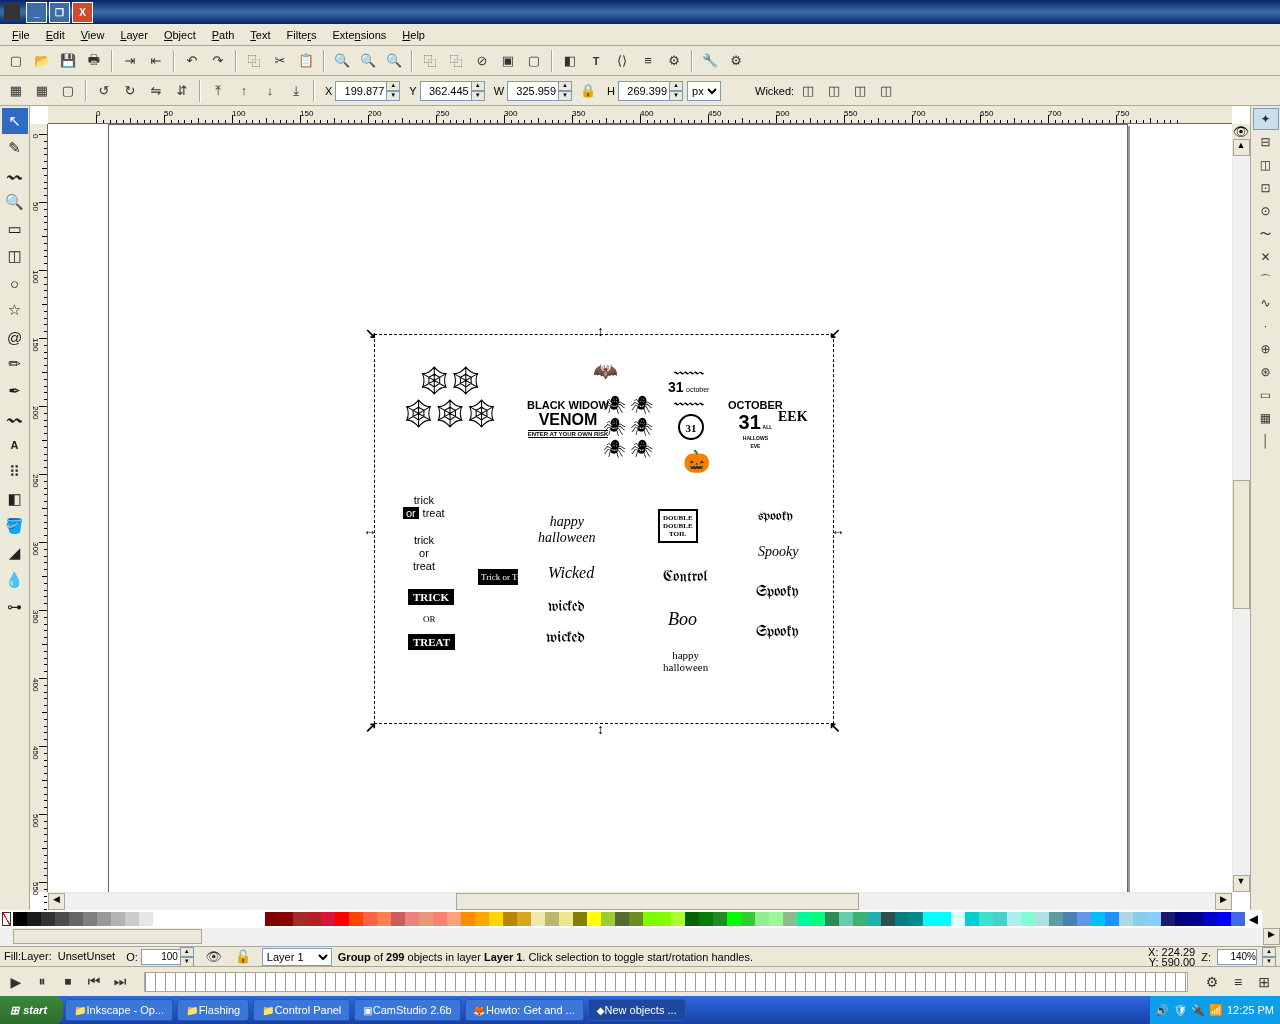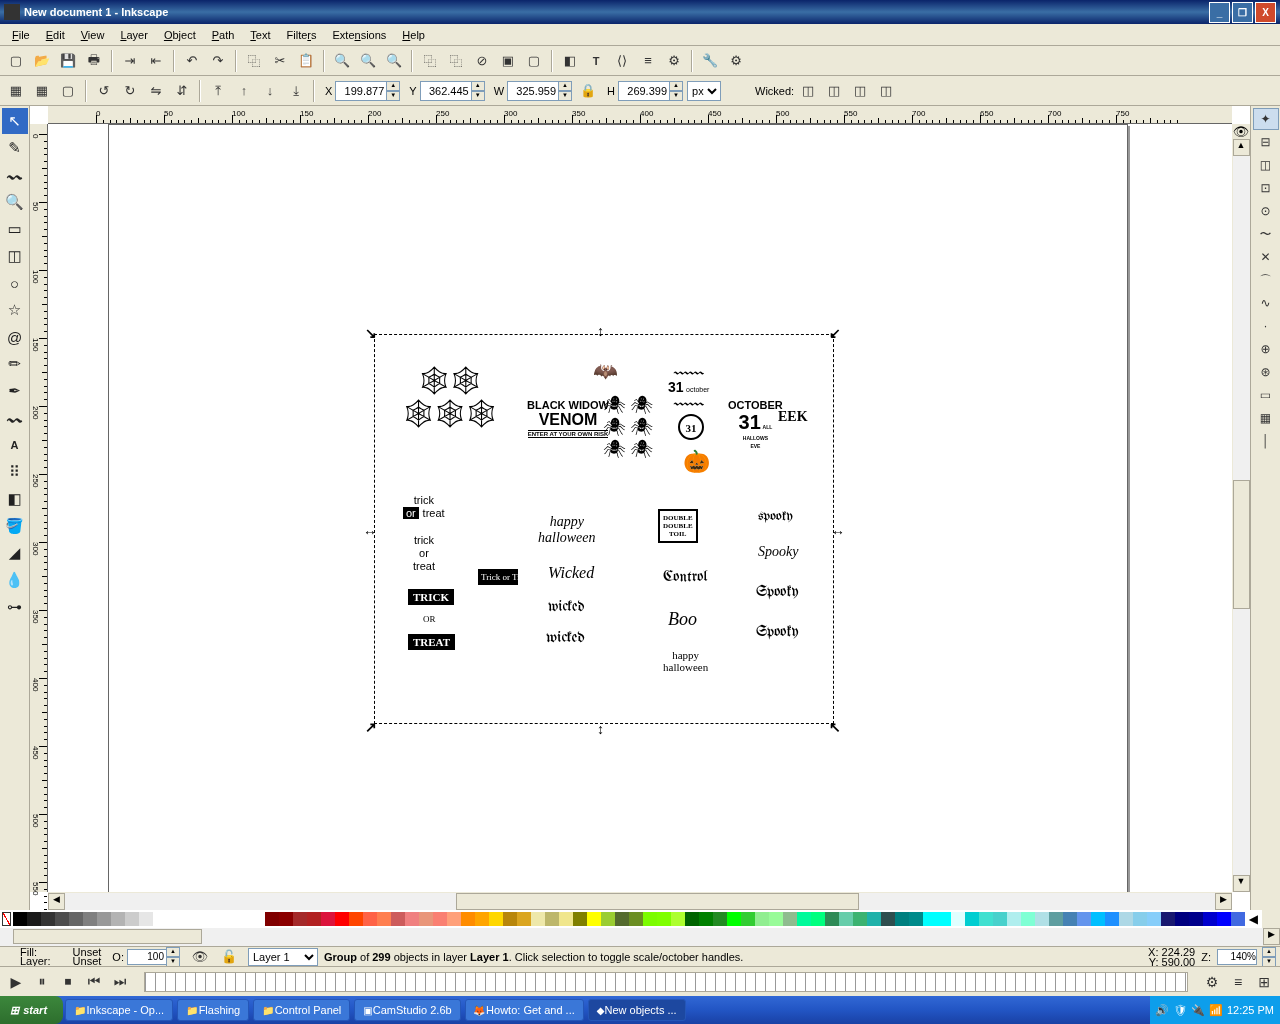--- a/index.html
+++ b/index.html
@@ -75,7 +75,6 @@
 
 <div class="titlebar">
   <div class="icon"></div>
-  <div class="title">New document 1 - Inkscape</div>
   <div class="winbtn">_</div>
   <div class="winbtn">❐</div>
   <div class="winbtn close">X</div>

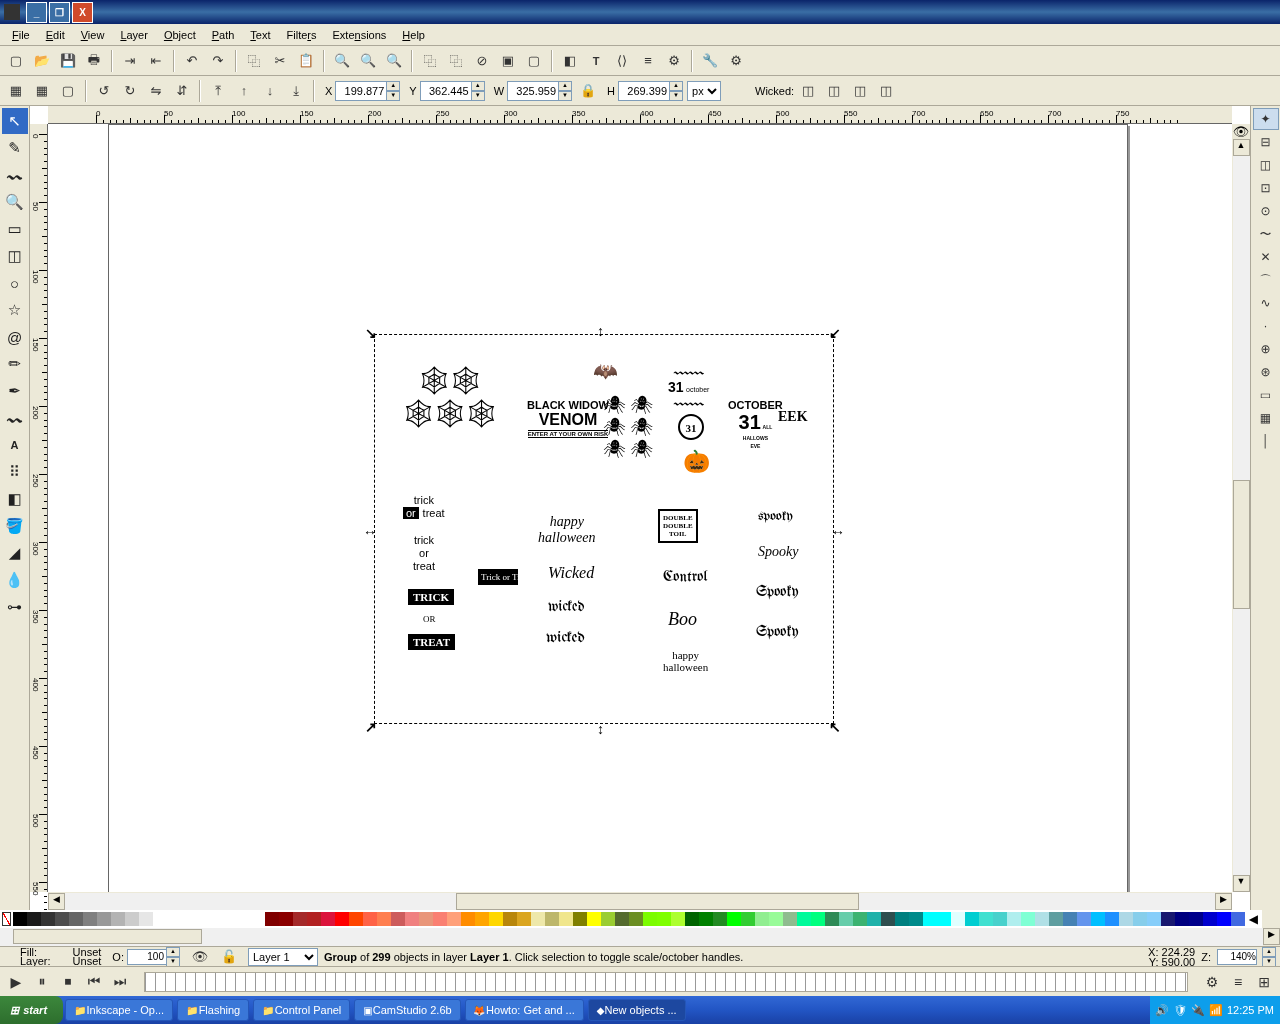--- a/index.html
+++ b/index.html
@@ -53,7 +53,7 @@
 .pal-scroll .thumb { position:absolute; top:1px; height:15px; left:1%; width:15%; background:#ece9d8; border:1px solid #aca899; }
 .pal-scroll .sb-btn { width:17px; height:17px; background:#ece9d8; border:1px solid #aca899; text-align:center; font-size:9px; }
 .statusbar { position:absolute; bottom:58px; left:0; right:0; height:20px; background:#ece9d8; border-top:1px solid #aca899; display:flex; align-items:center; padding:0 4px; gap:6px; font-size:11px; }
-.statusbar .fs { display:flex; flex-direction:column; font-size:9px; line-height:9px;margin-left:16px; }
+.statusbar .fs { display:flex; flex-direction:row; font-size:9px; line-height:9px; }
 .statusbar .layersel { height:18px; border:1px solid #7f9db9; background:#fff; font-size:11px; width:70px; }
 .statusbar .msg { flex:1; overflow:hidden; white-space:nowrap; }
 .statusbar .coords { font-size:10px; text-align:right; line-height:10px; }

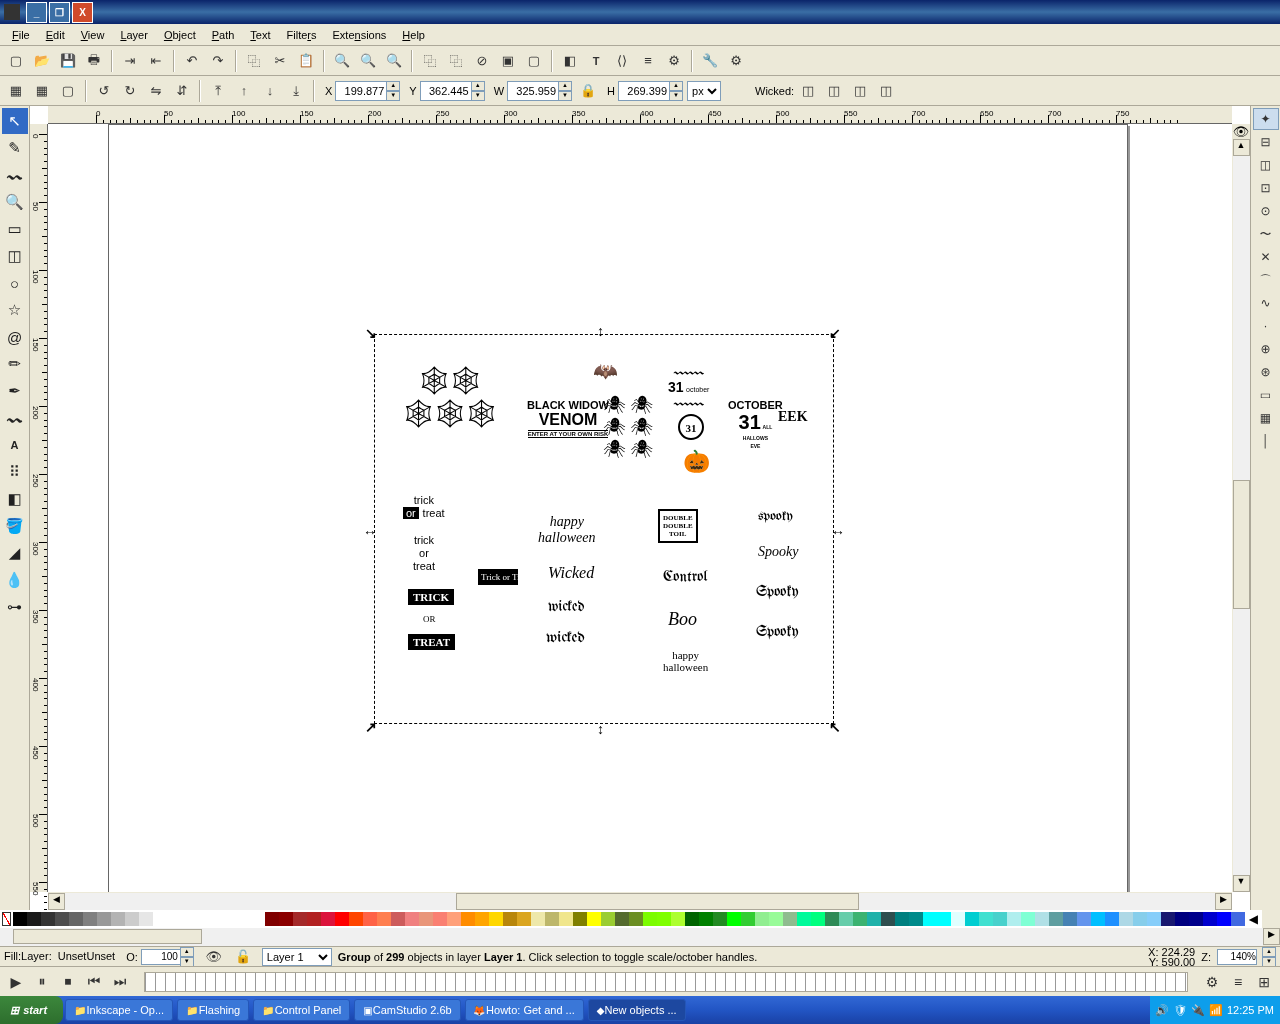--- a/index.html
+++ b/index.html
@@ -733,7 +733,7 @@
   <div class="tbtn">👁</div>
   <div class="tbtn">🔓</div>
   <select class="layersel"><option>Layer 1</option></select>
-  <div class="msg"><b>Group</b><span> of </span><b>299</b><span> objects in layer </span><b>Layer 1</b><span>. Click selection to toggle scale/october handles.</span></div>
+  <div class="msg"><b>Group</b><span> of </span><b>299</b><span> objects in layer </span><b>Layer 1</b><span>. Click selection to toggle start/rotation handles.</span></div>
   <div class="coords">
     <div><span>X:</span> <span>224.29</span></div>
     <div><span>Y:</span> <span>590.00</span></div>

